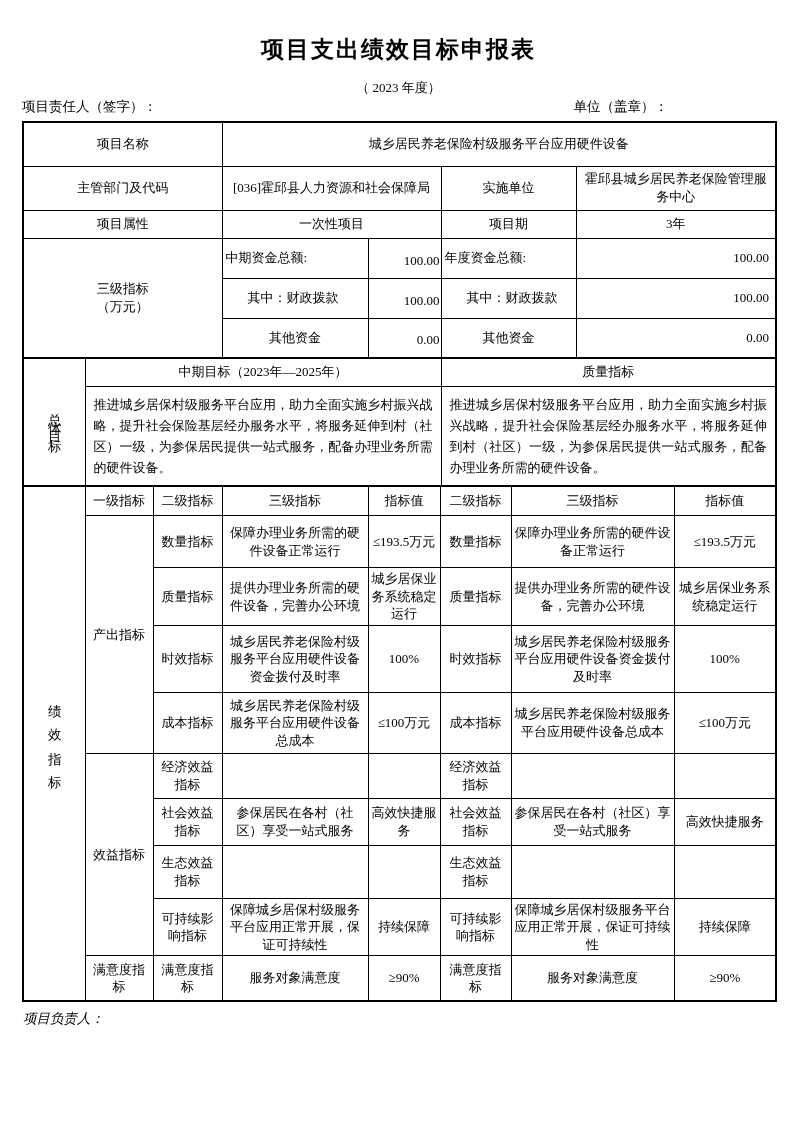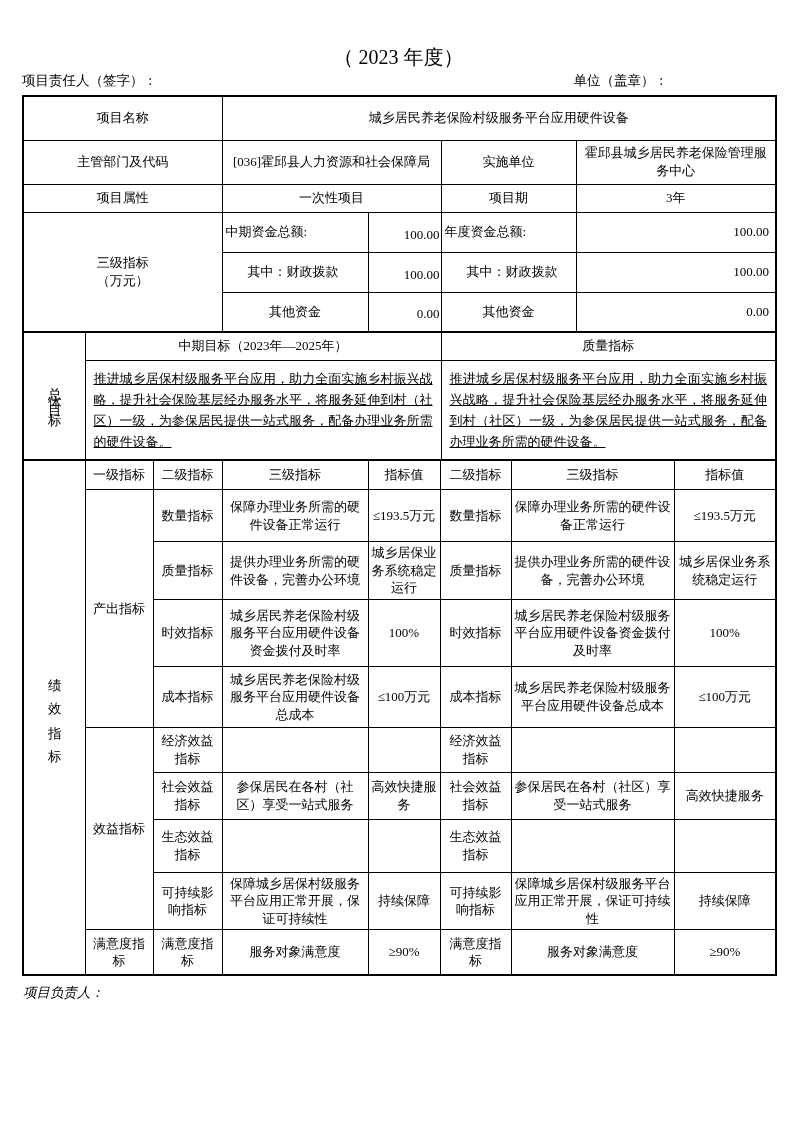--- a/index.html
+++ b/index.html
@@ -109,6 +109,7 @@
 
 <div class="page">
 
+  <div class="doc-title">项目支出绩效目标申报表</div>
   <div class="doc-subtitle">（ 2023 年度）</div>
 
   <div class="sign-row">

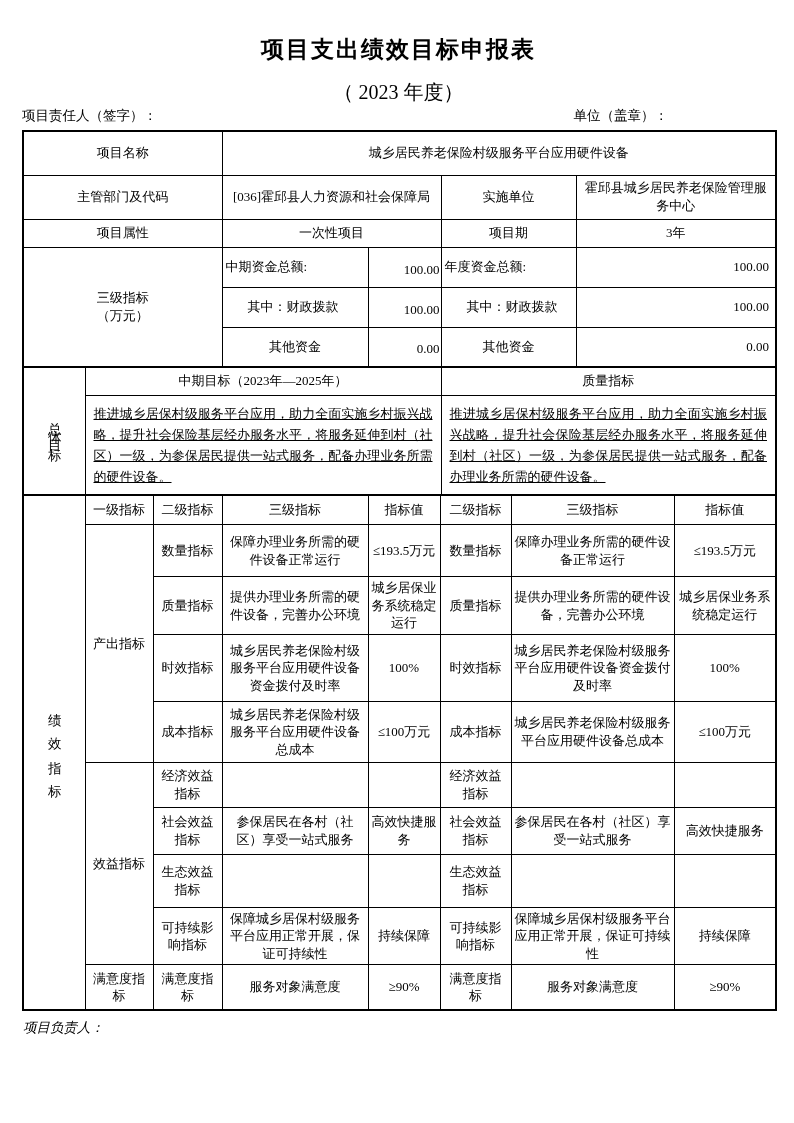--- a/index.html
+++ b/index.html
@@ -23,7 +23,7 @@
   }
   .doc-subtitle {
     text-align: center;
-    font-size: 20px;
+    font-size: 13px;
     margin-top: 14px;
   }
   .sign-row {

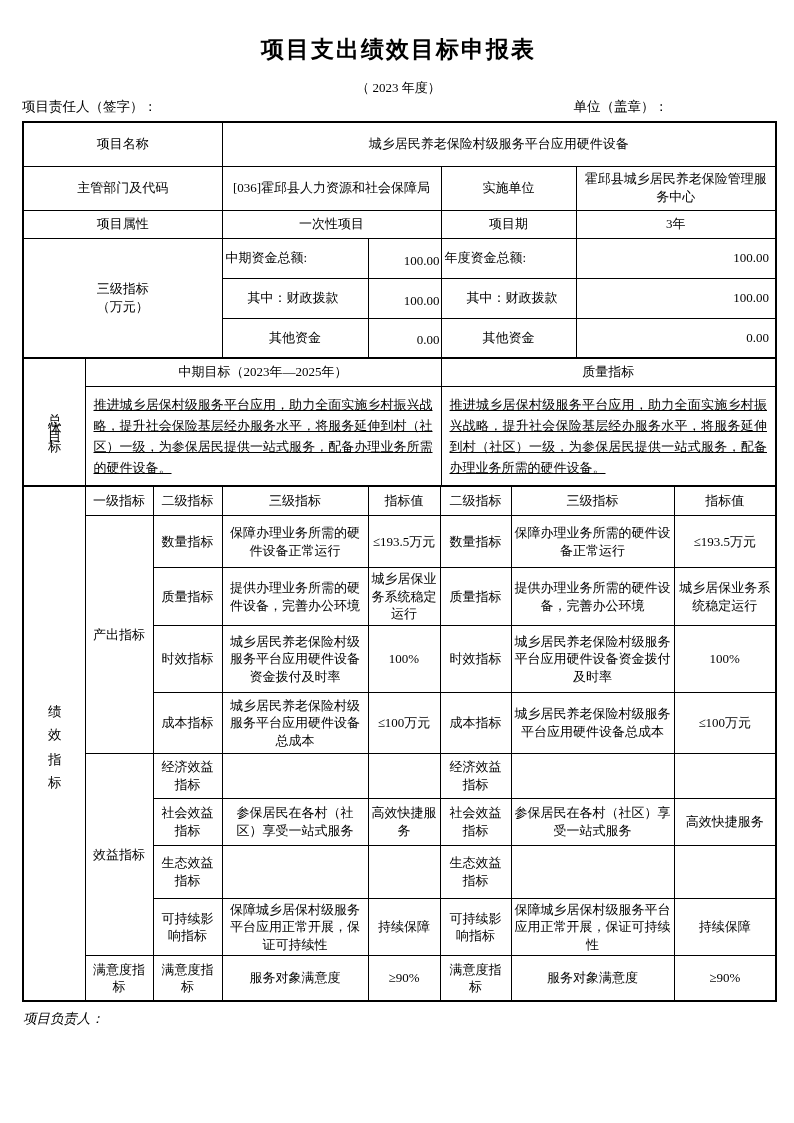--- a/index.html
+++ b/index.html
@@ -86,7 +86,6 @@
     padding: 7px 8px;
     line-height: 1.62;
     font-size: 13px;
-    text-decoration: underline;
   }
   .vtext {
     writing-mode: vertical-lr;

